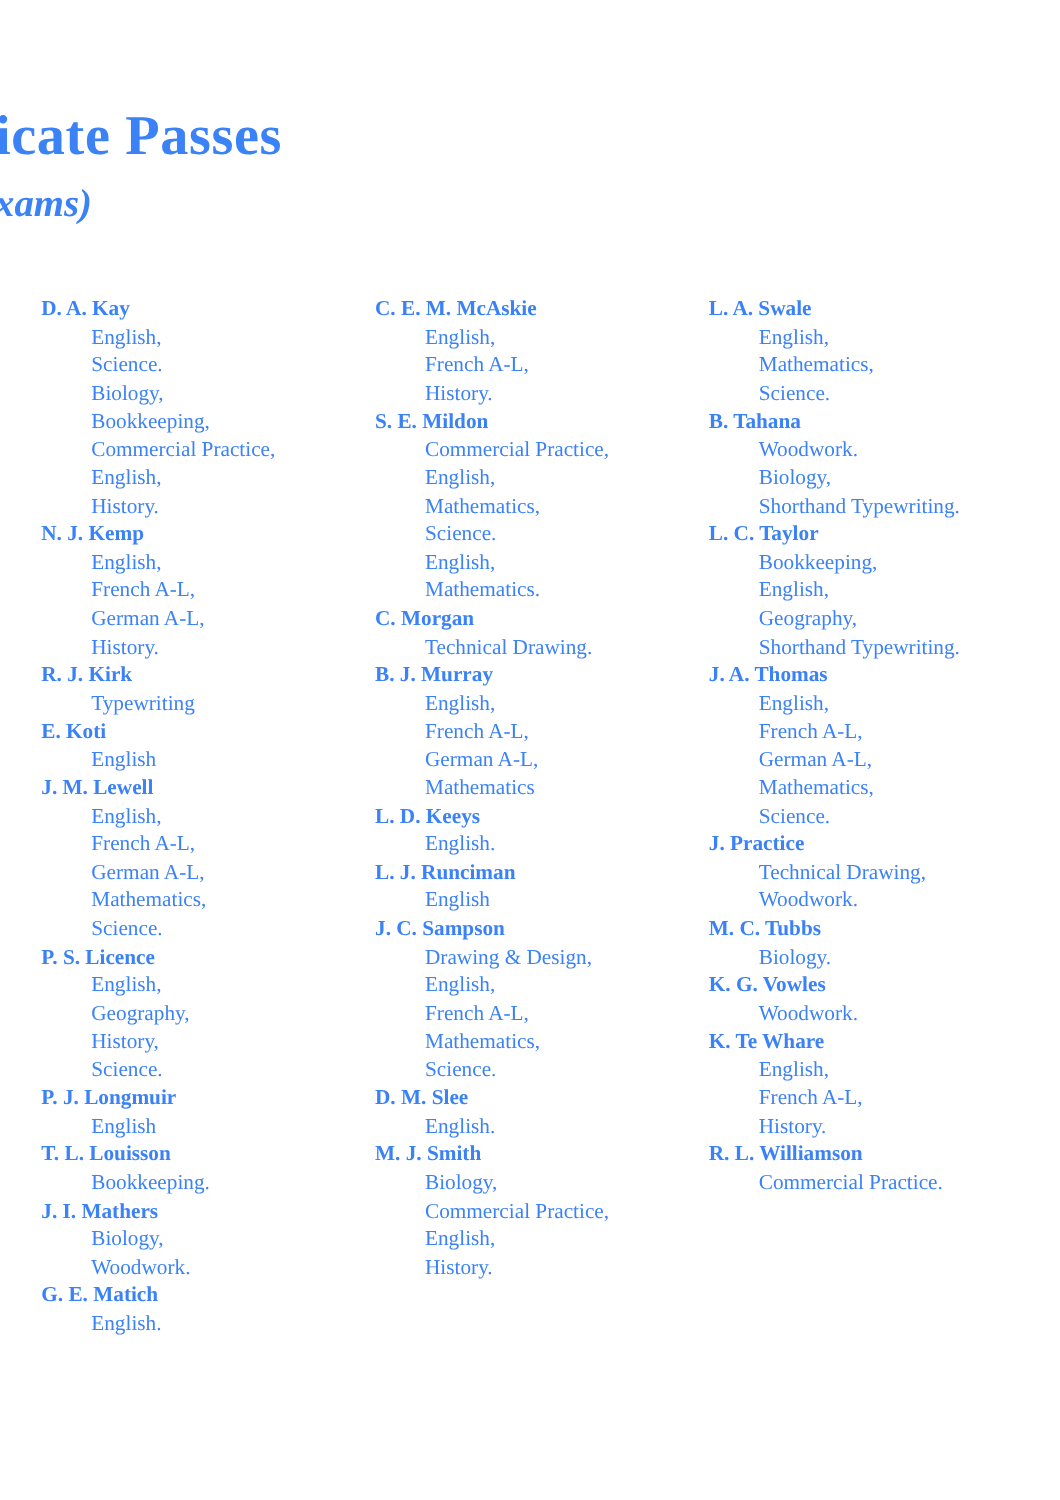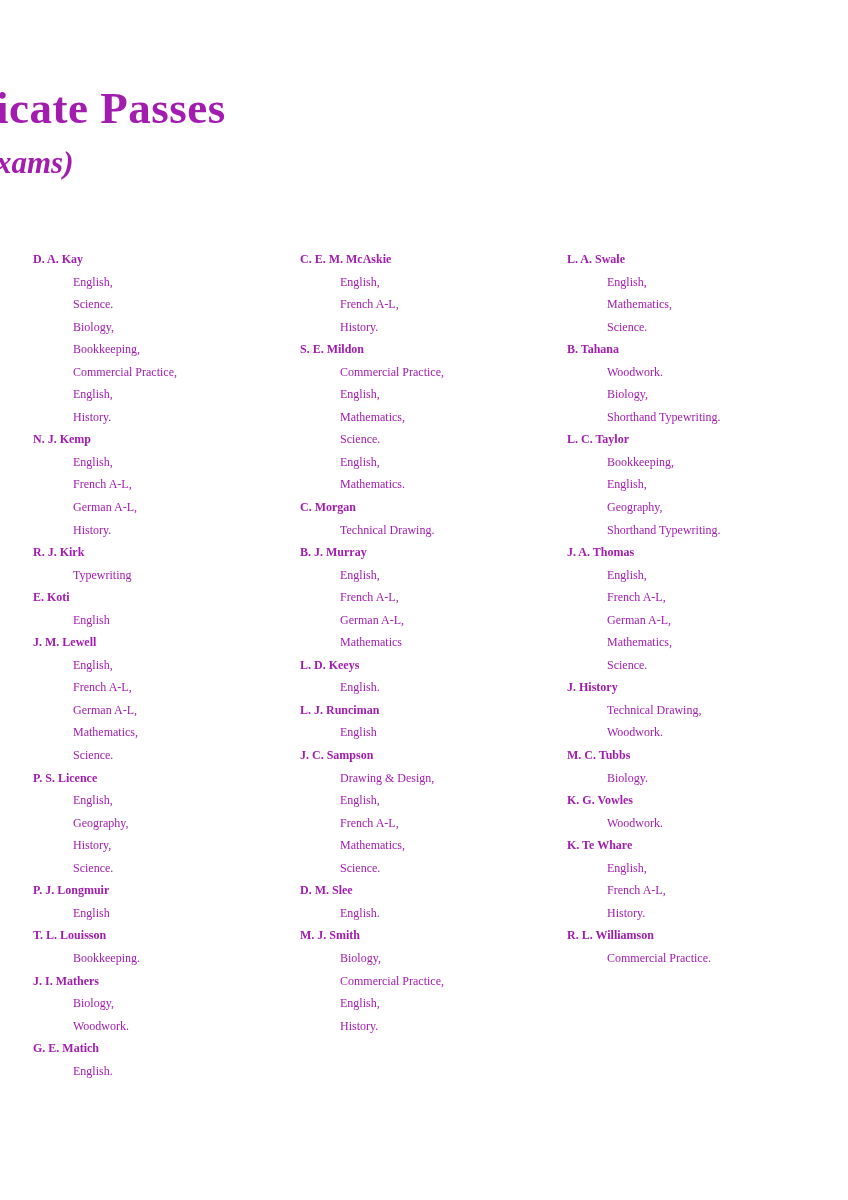--- a/index.html
+++ b/index.html
@@ -14,7 +14,7 @@
     background: #ffffff;
     overflow: hidden;
     font-family: "Liberation Serif", "DejaVu Serif", serif;
-    color: #a21caf;
+    color: #3b82f6;
   }
   .title {
     position: absolute;

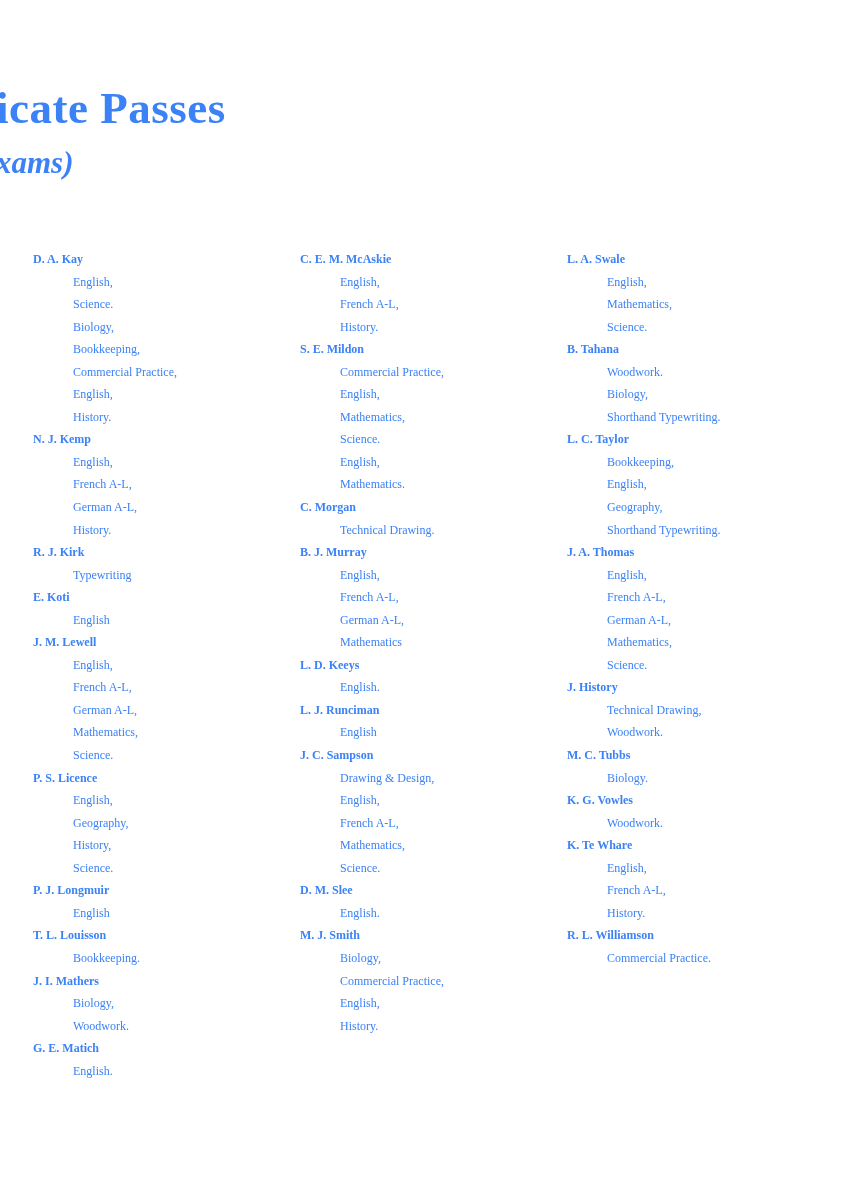--- a/index.html
+++ b/index.html
@@ -45,9 +45,9 @@
   }
   .column {
     position: absolute;
-    top: 12px;
+    top: 0;
     width: 270px;
-    font-size: 12px;
+    font-size: 17px;
     line-height: 22.55px;
   }
   .column.c1 { left: 33px; }

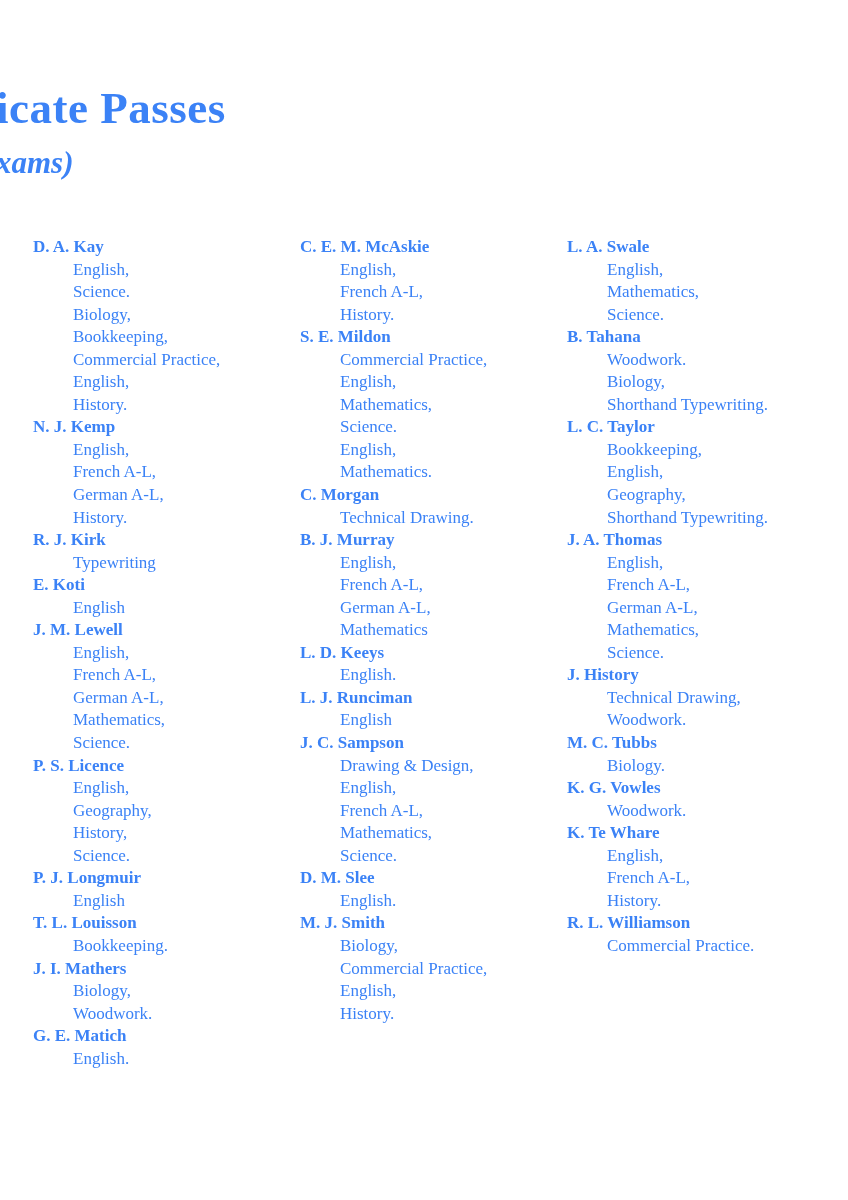--- a/index.html
+++ b/index.html
@@ -165,7 +165,7 @@
         <div class="subject">German A-L,</div>
         <div class="subject">Mathematics,</div>
         <div class="subject">Science.</div>
-        <div class="name">J. History</div>
+        <div class="name">J. Practice</div>
         <div class="subject">Technical Drawing,</div>
         <div class="subject">Woodwork.</div>
         <div class="name">M. C. Tubbs</div>

